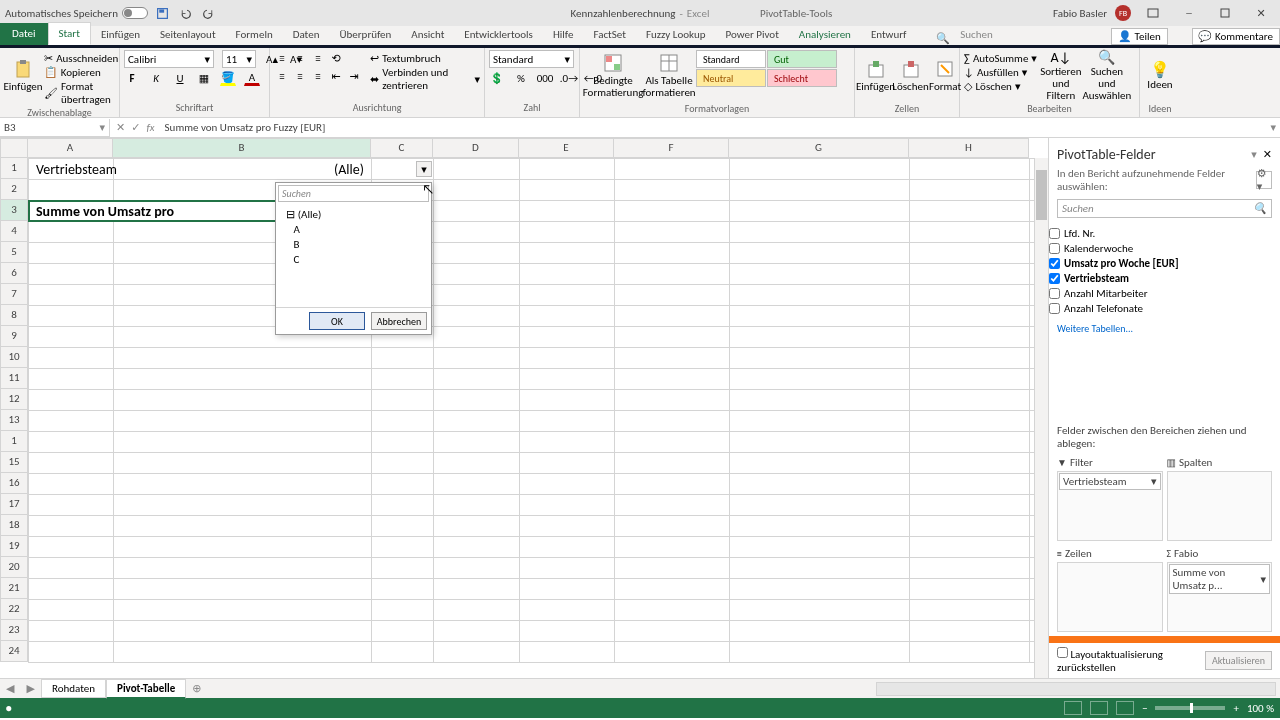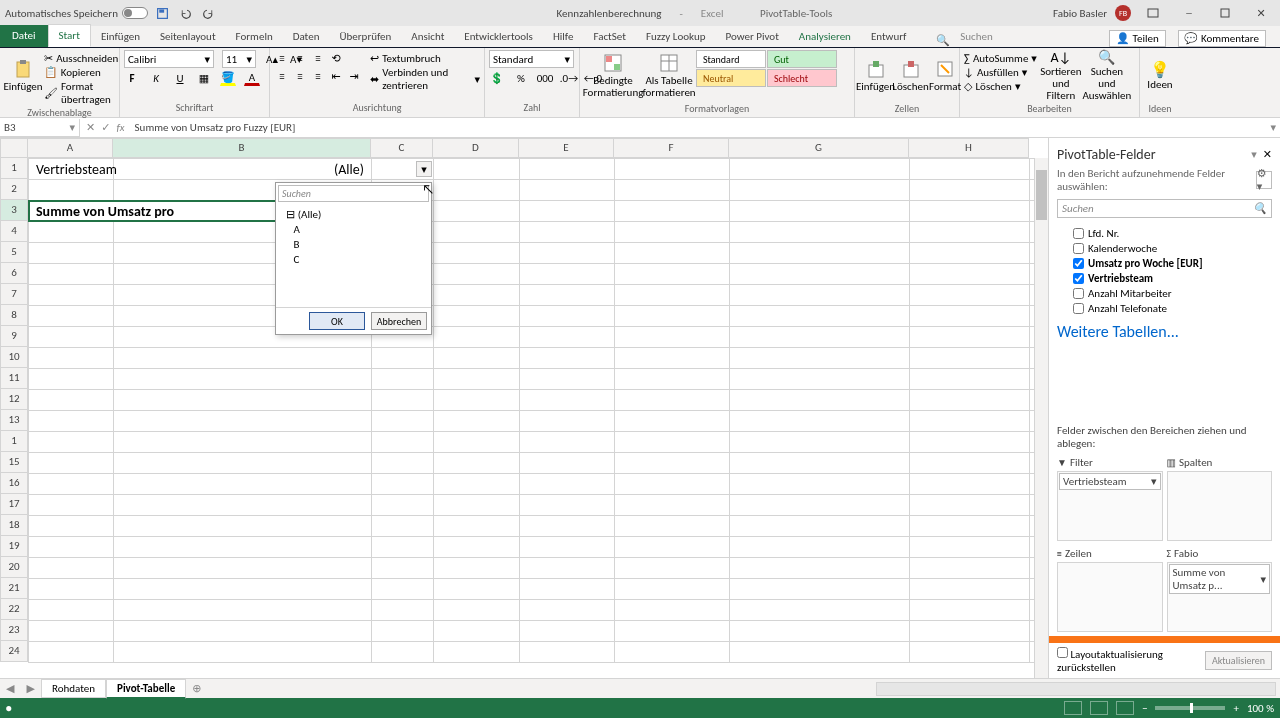--- a/index.html
+++ b/index.html
@@ -10,7 +10,7 @@
 .toggle::after{content:"";position:absolute;left:1px;top:1px;width:8px;height:8px;border-radius:50%;background:#888}
 .titlebar .qa{margin-left:8px;display:flex;gap:10px;align-items:center}
 .qa-icon{width:13px;height:13px;display:inline-block}
-.title-center{position:absolute;left:50%;transform:translateX(-50%);display:flex;gap:18px}
+.title-center{position:absolute;left:50%;transform:translateX(-50%);display:flex;gap:4px}
 .title-pt{position:absolute;left:760px;color:#666}
 .title-right{margin-left:auto;display:flex;align-items:center;gap:8px}
 .avatar{width:16px;height:16px;border-radius:50%;background:#b5302c;color:#fff;display:flex;align-items:center;justify-content:center;font-size:8px}

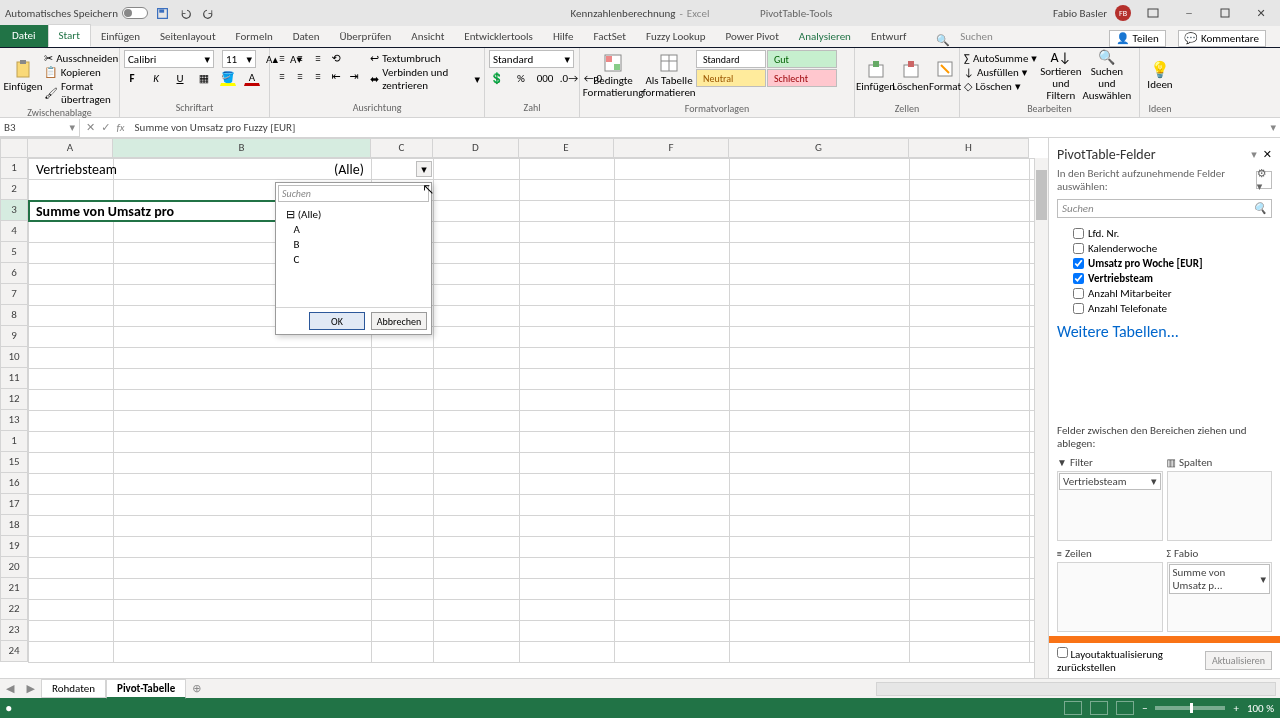--- a/index.html
+++ b/index.html
@@ -15,7 +15,7 @@
 .title-right{margin-left:auto;display:flex;align-items:center;gap:8px}
 .avatar{width:16px;height:16px;border-radius:50%;background:#b5302c;color:#fff;display:flex;align-items:center;justify-content:center;font-size:8px}
 .winbtn{width:28px;height:20px;display:flex;align-items:center;justify-content:center;color:#444}
-.tabsbar{height:22px;background:#f3f2f1;display:flex;align-items:flex-end;border-bottom:1px solid #0f172a}
+.tabsbar{height:22px;background:#f3f2f1;display:flex;align-items:flex-end;border-bottom:3px solid #0f172a}
 .filetab{background:#217346;color:#fff;padding:4px 12px;height:22px}
 .ribtab{padding:4px 10px;color:#444;cursor:pointer}
 .ribtab.active{background:#fff;border:1px solid #d4d4d4;border-bottom:1px solid #fff;color:#217346}

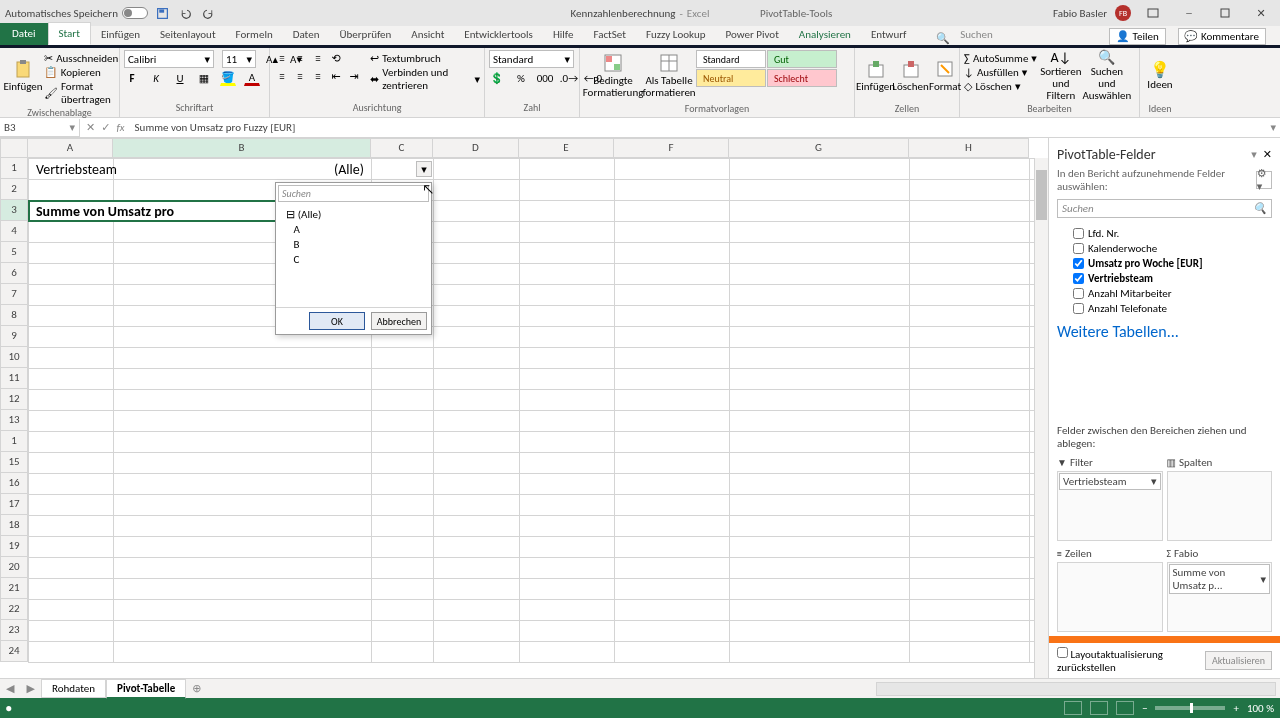--- a/index.html
+++ b/index.html
@@ -20,7 +20,7 @@
 .ribtab{padding:4px 10px;color:#444;cursor:pointer}
 .ribtab.active{background:#fff;border:1px solid #d4d4d4;border-bottom:1px solid #fff;color:#217346}
 .ribtab.context{color:#444}
-.tabs-right{margin-left:auto;display:flex;gap:12px;padding-right:14px;align-items:center}
+.tabs-right{margin-left:auto;display:flex;gap:24px;padding-right:0;align-items:center}
 .shareb{border:1px solid #bdbdbd;padding:1px 6px;background:#fff}
 .ribbon{height:70px;background:#f3f2f1;border-bottom:1px solid #d4d4d4;display:flex;font-size:10px}
 .rgroup{border-right:1px solid #d4d4d4;display:flex;flex-direction:column;padding:2px 4px}

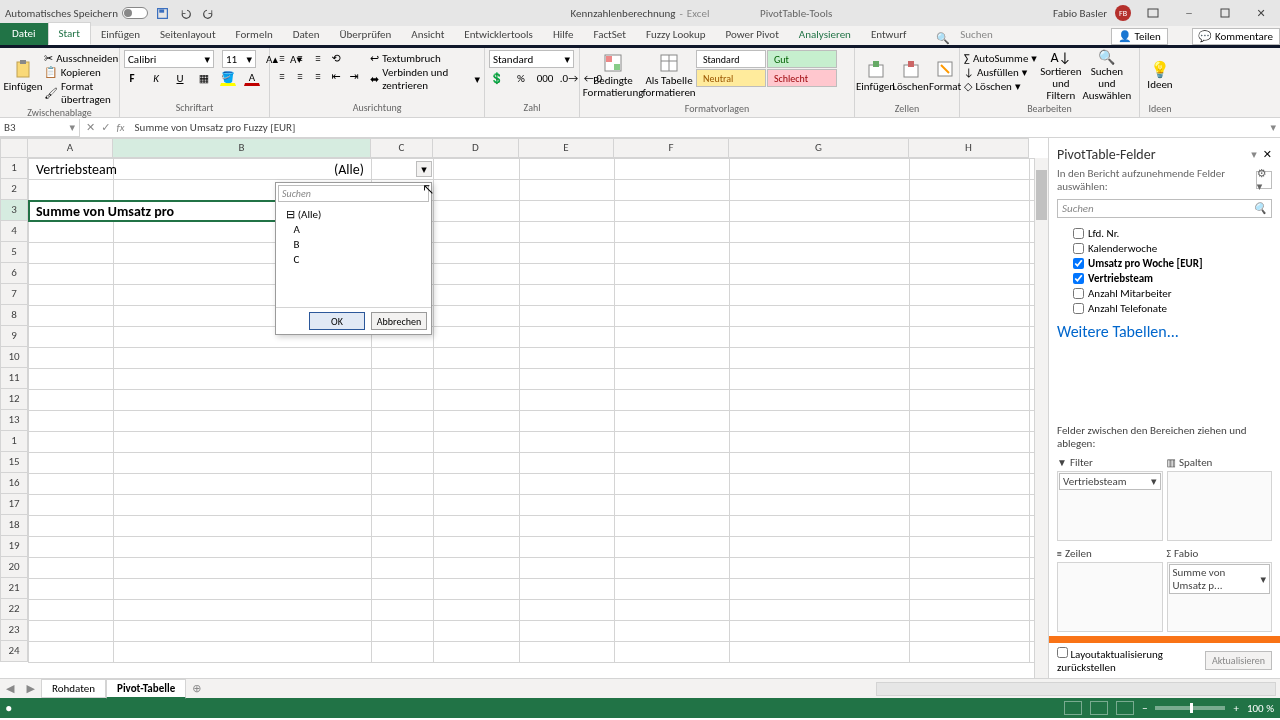--- a/index.html
+++ b/index.html
@@ -41,7 +41,7 @@
 .sc-neu{background:#ffeb9c;color:#9c5700}
 .sc-sch{background:#ffc7ce;color:#9c0006}
 .formulabar{height:20px;display:flex;align-items:center;border-bottom:1px solid #d4d4d4;background:#fff}
-.namebox{width:80px;border:1px solid #d4d4d4;border-top:none;border-left:none;padding:2px 4px;color:#444;display:flex;justify-content:space-between;align-items:center}
+.namebox{width:110px;border:1px solid #d4d4d4;border-top:none;border-left:none;padding:2px 4px;color:#444;display:flex;justify-content:space-between;align-items:center}
 .fxicons{display:flex;gap:6px;padding:0 6px;color:#888}
 .fxinput{flex:1;padding:2px 4px;color:#444}
 .main{display:flex;height:540px}

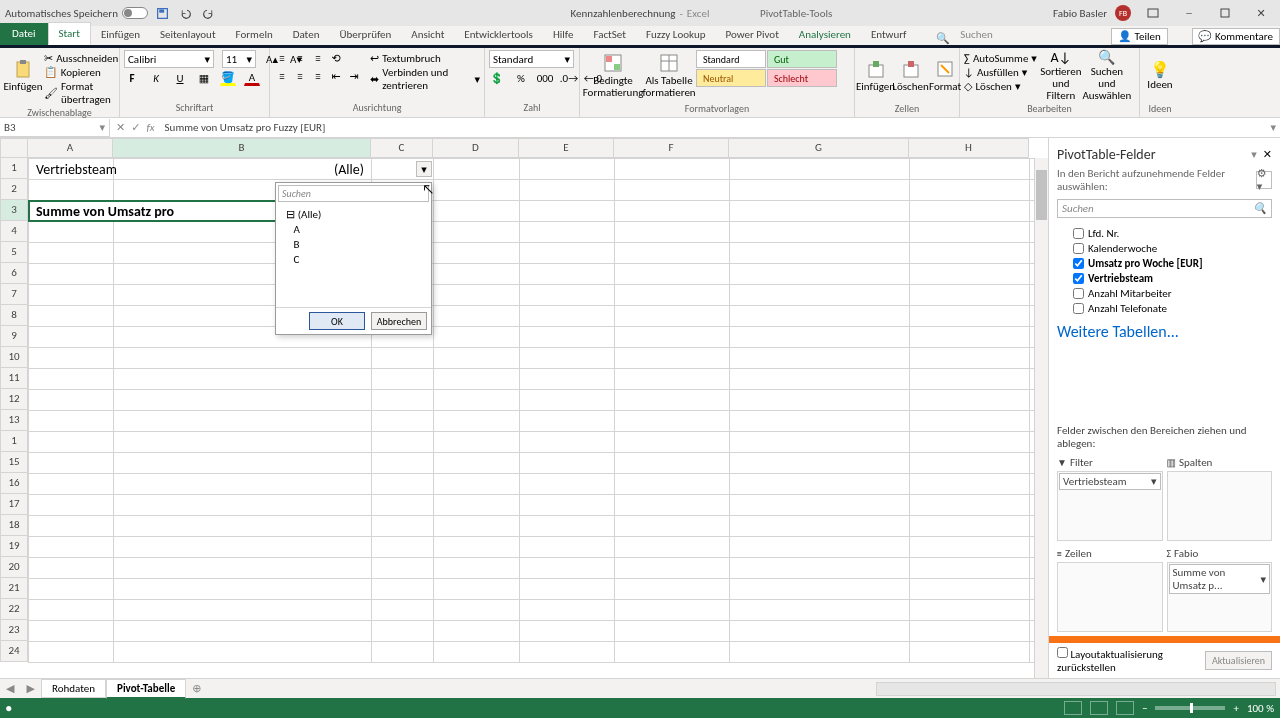--- a/index.html
+++ b/index.html
@@ -69,7 +69,7 @@
 .spdesc{font-size:10px;color:#666;padding:0 8px;display:flex;justify-content:space-between;align-items:center}
 .gearb{width:18px;height:18px;border:1px solid #bdbdbd;display:flex;align-items:center;justify-content:center}
 .spsearch{margin:6px 8px;border:1px solid #bdbdbd;padding:2px 4px;color:#888;font-style:italic;display:flex;justify-content:space-between}
-.fieldlist{padding:2px 24px;font-size:10px}
+.fieldlist{padding:2px 0;font-size:10px}
 .fieldlist label{display:flex;align-items:center;gap:4px;padding:1px 0}
 .fieldlist input{width:11px;height:11px}
 .weitere{font-size:16px;color:#0066cc;padding:4px 8px}

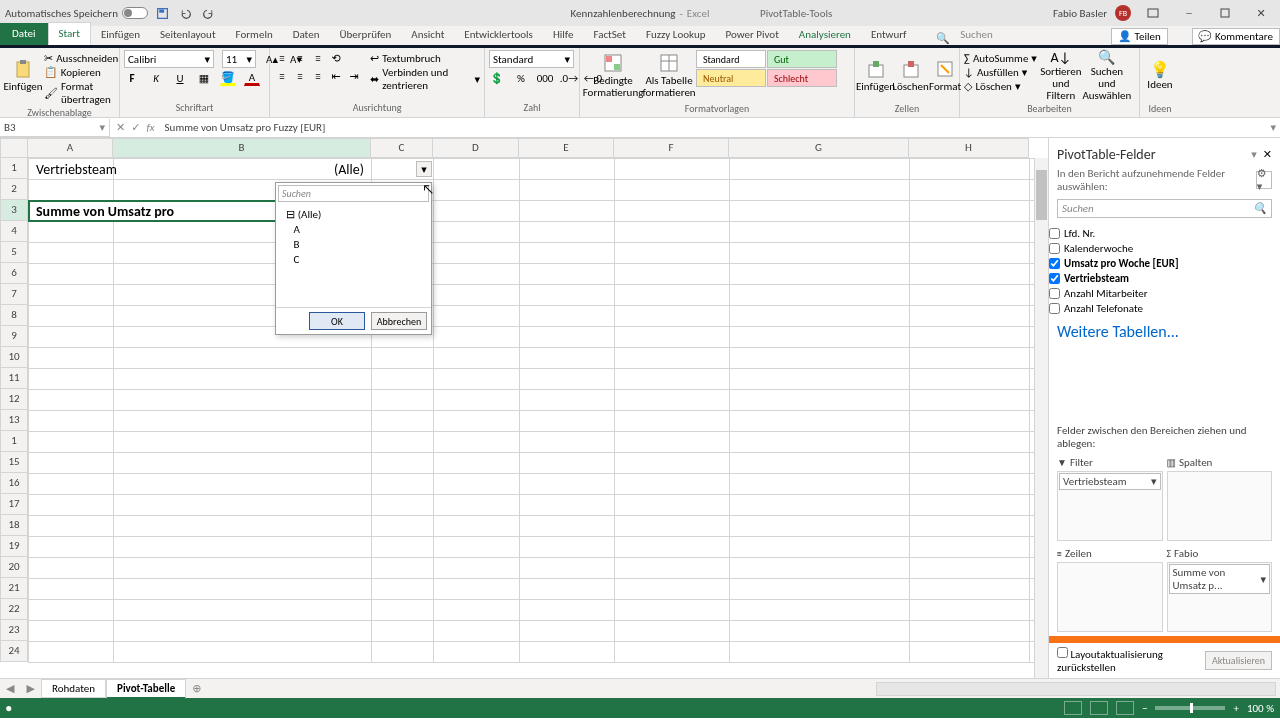--- a/index.html
+++ b/index.html
@@ -72,7 +72,7 @@
 .fieldlist{padding:2px 0;font-size:10px}
 .fieldlist label{display:flex;align-items:center;gap:4px;padding:1px 0}
 .fieldlist input{width:11px;height:11px}
-.weitere{font-size:16px;color:#0066cc;padding:4px 8px}
+.weitere{font-size:10px;color:#0066cc;padding:4px 8px}
 .spareas{padding:4px 8px;font-size:10px;color:#444}
 .areagrid{display:grid;grid-template-columns:1fr 1fr;gap:4px;margin-top:4px}
 .areabox{}

